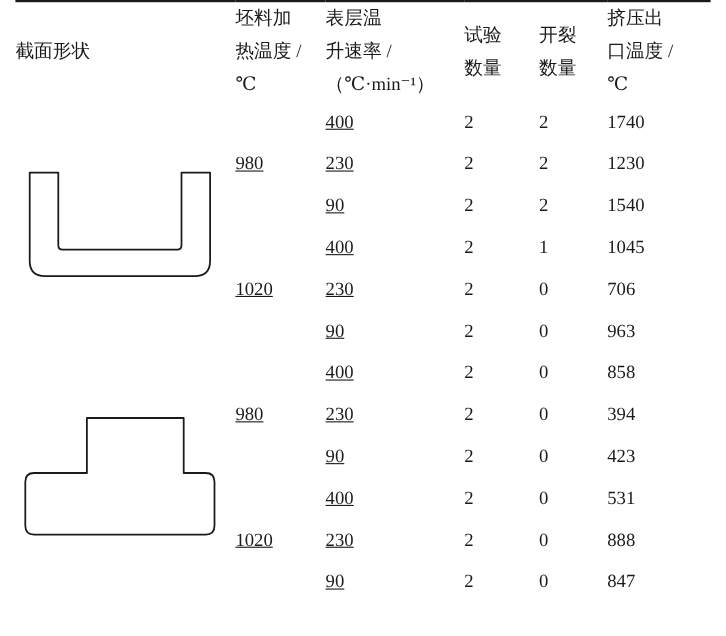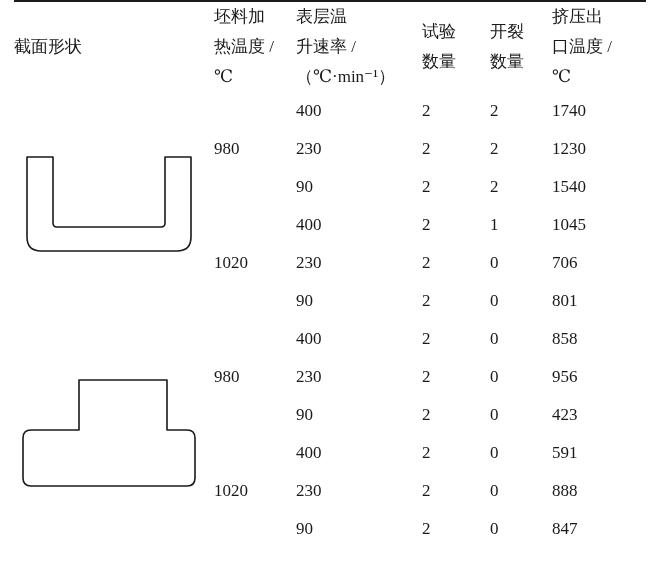--- a/index.html
+++ b/index.html
@@ -78,6 +78,7 @@
   }
   td.heat, td.rate {
     padding-left: 2px;
+    text-decoration: underline;
   }
   td.num {
     text-align: left;

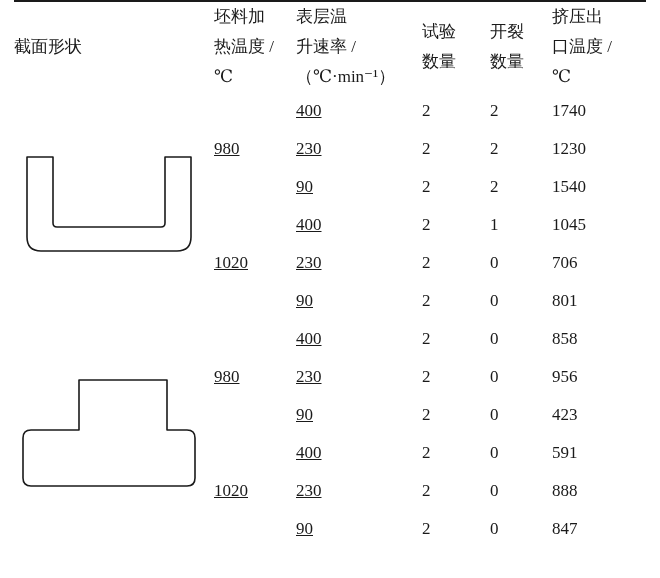--- a/index.html
+++ b/index.html
@@ -215,7 +215,7 @@
         <td class="rate">90</td>
         <td class="num">2</td>
         <td class="crack">0</td>
-        <td class="exit">801</td>
+        <td class="exit">963</td>
       </tr>
 
       <tr class="blk-sep">

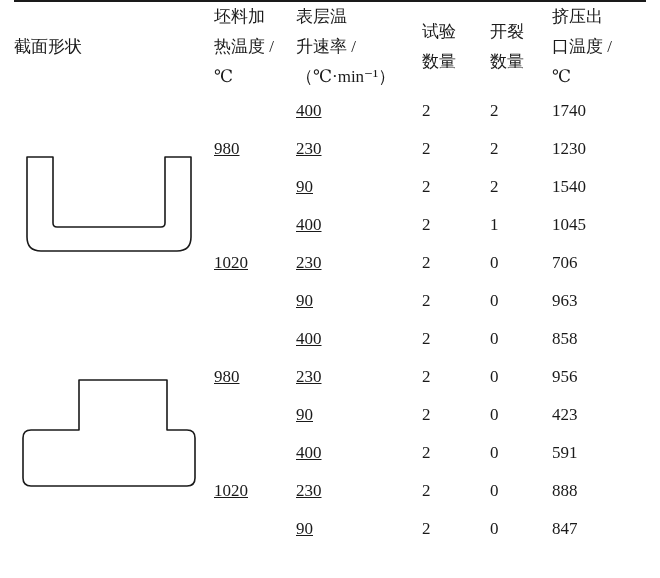--- a/index.html
+++ b/index.html
@@ -236,7 +236,7 @@
         <td class="rate">230</td>
         <td class="num">2</td>
         <td class="crack">0</td>
-        <td class="exit">956</td>
+        <td class="exit">394</td>
       </tr>
       <tr>
         <td class="rate">90</td>

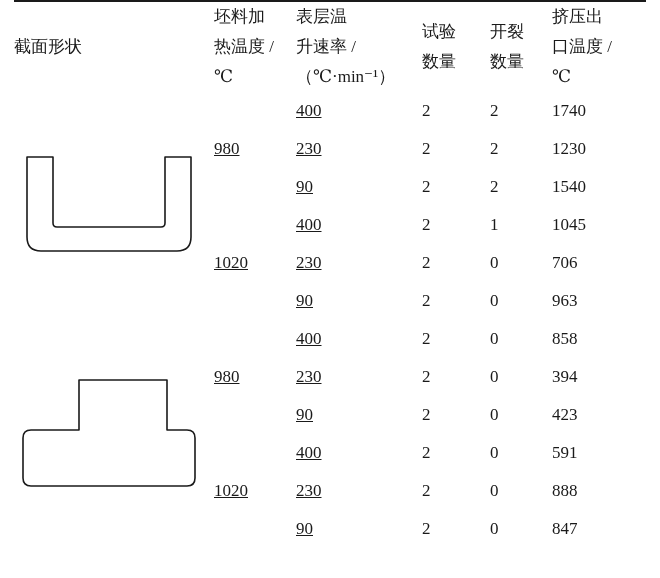--- a/index.html
+++ b/index.html
@@ -250,7 +250,7 @@
         <td class="rate">400</td>
         <td class="num">2</td>
         <td class="crack">0</td>
-        <td class="exit">591</td>
+        <td class="exit">531</td>
       </tr>
       <tr>
         <td class="rate">230</td>

